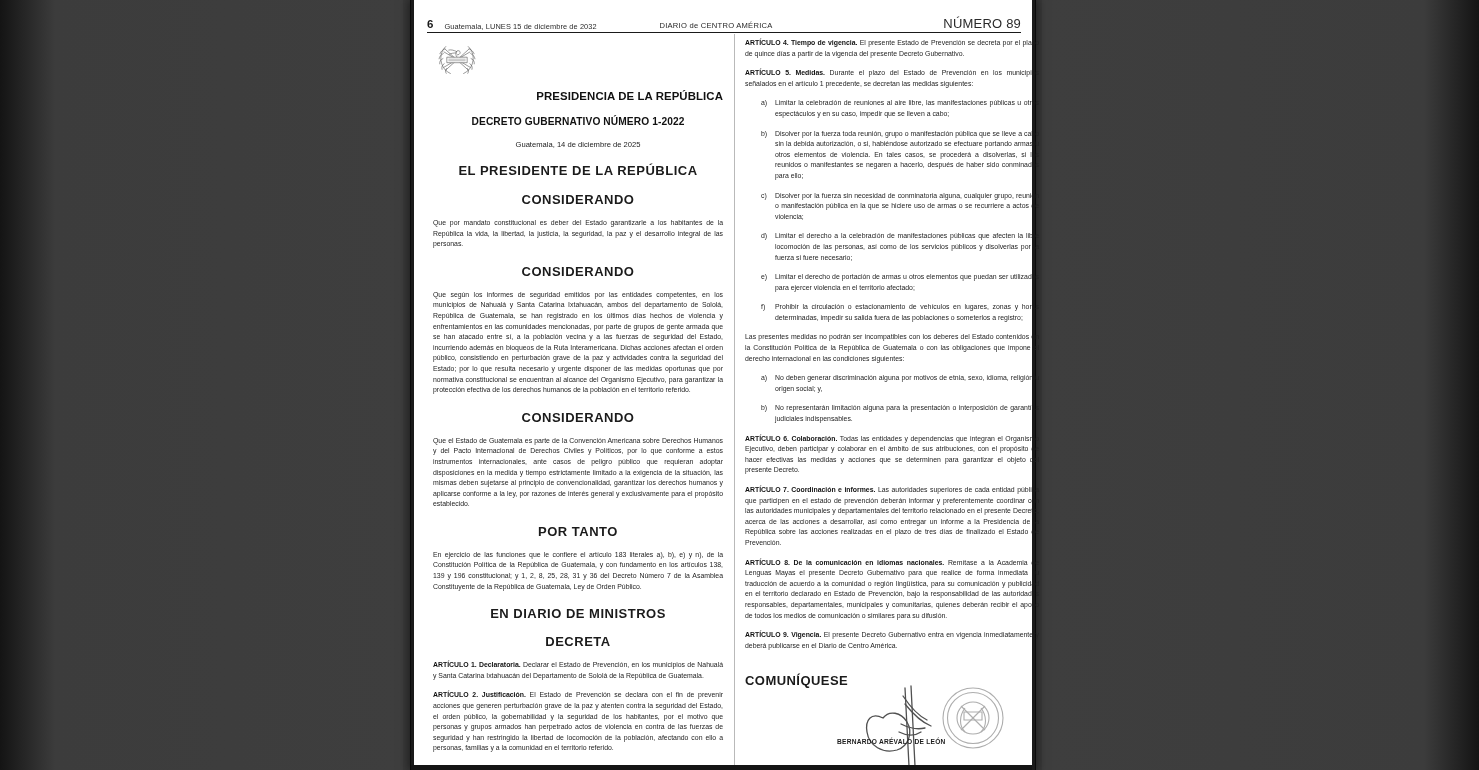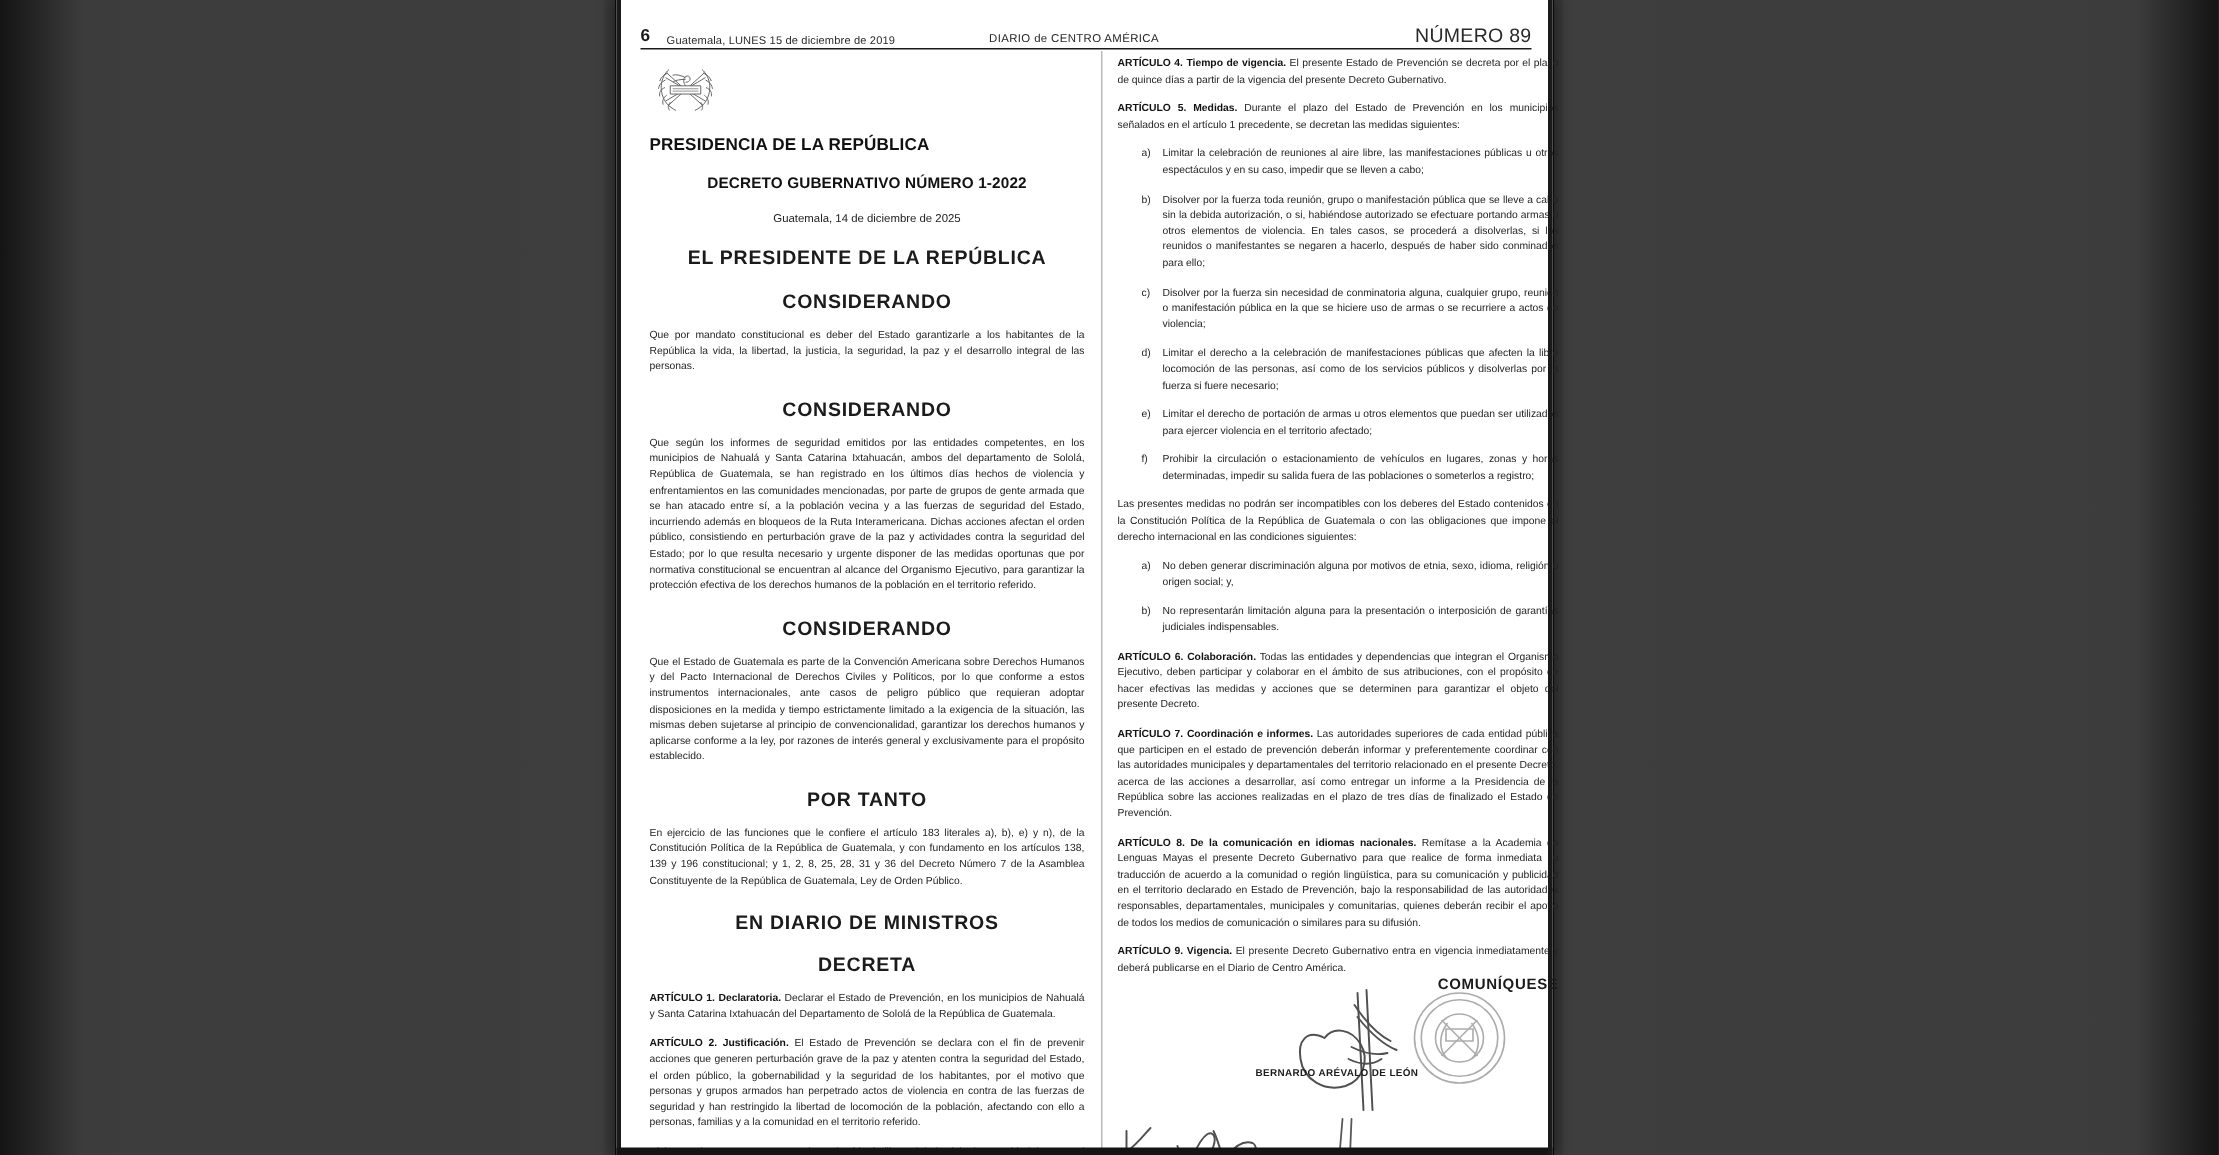--- a/index.html
+++ b/index.html
@@ -262,7 +262,7 @@
 
       <div class="masthead">
         <span class="folio">6</span>
-        <span class="masthead-date">Guatemala, LUNES 15 de diciembre de 2019</span>
+        <span class="masthead-date">Guatemala, LUNES 15 de diciembre de 2032</span>
         <span class="masthead-title">DIARIO de CENTRO AMÉRICA</span>
         <span class="masthead-number">NÚMERO 89</span>
       </div>

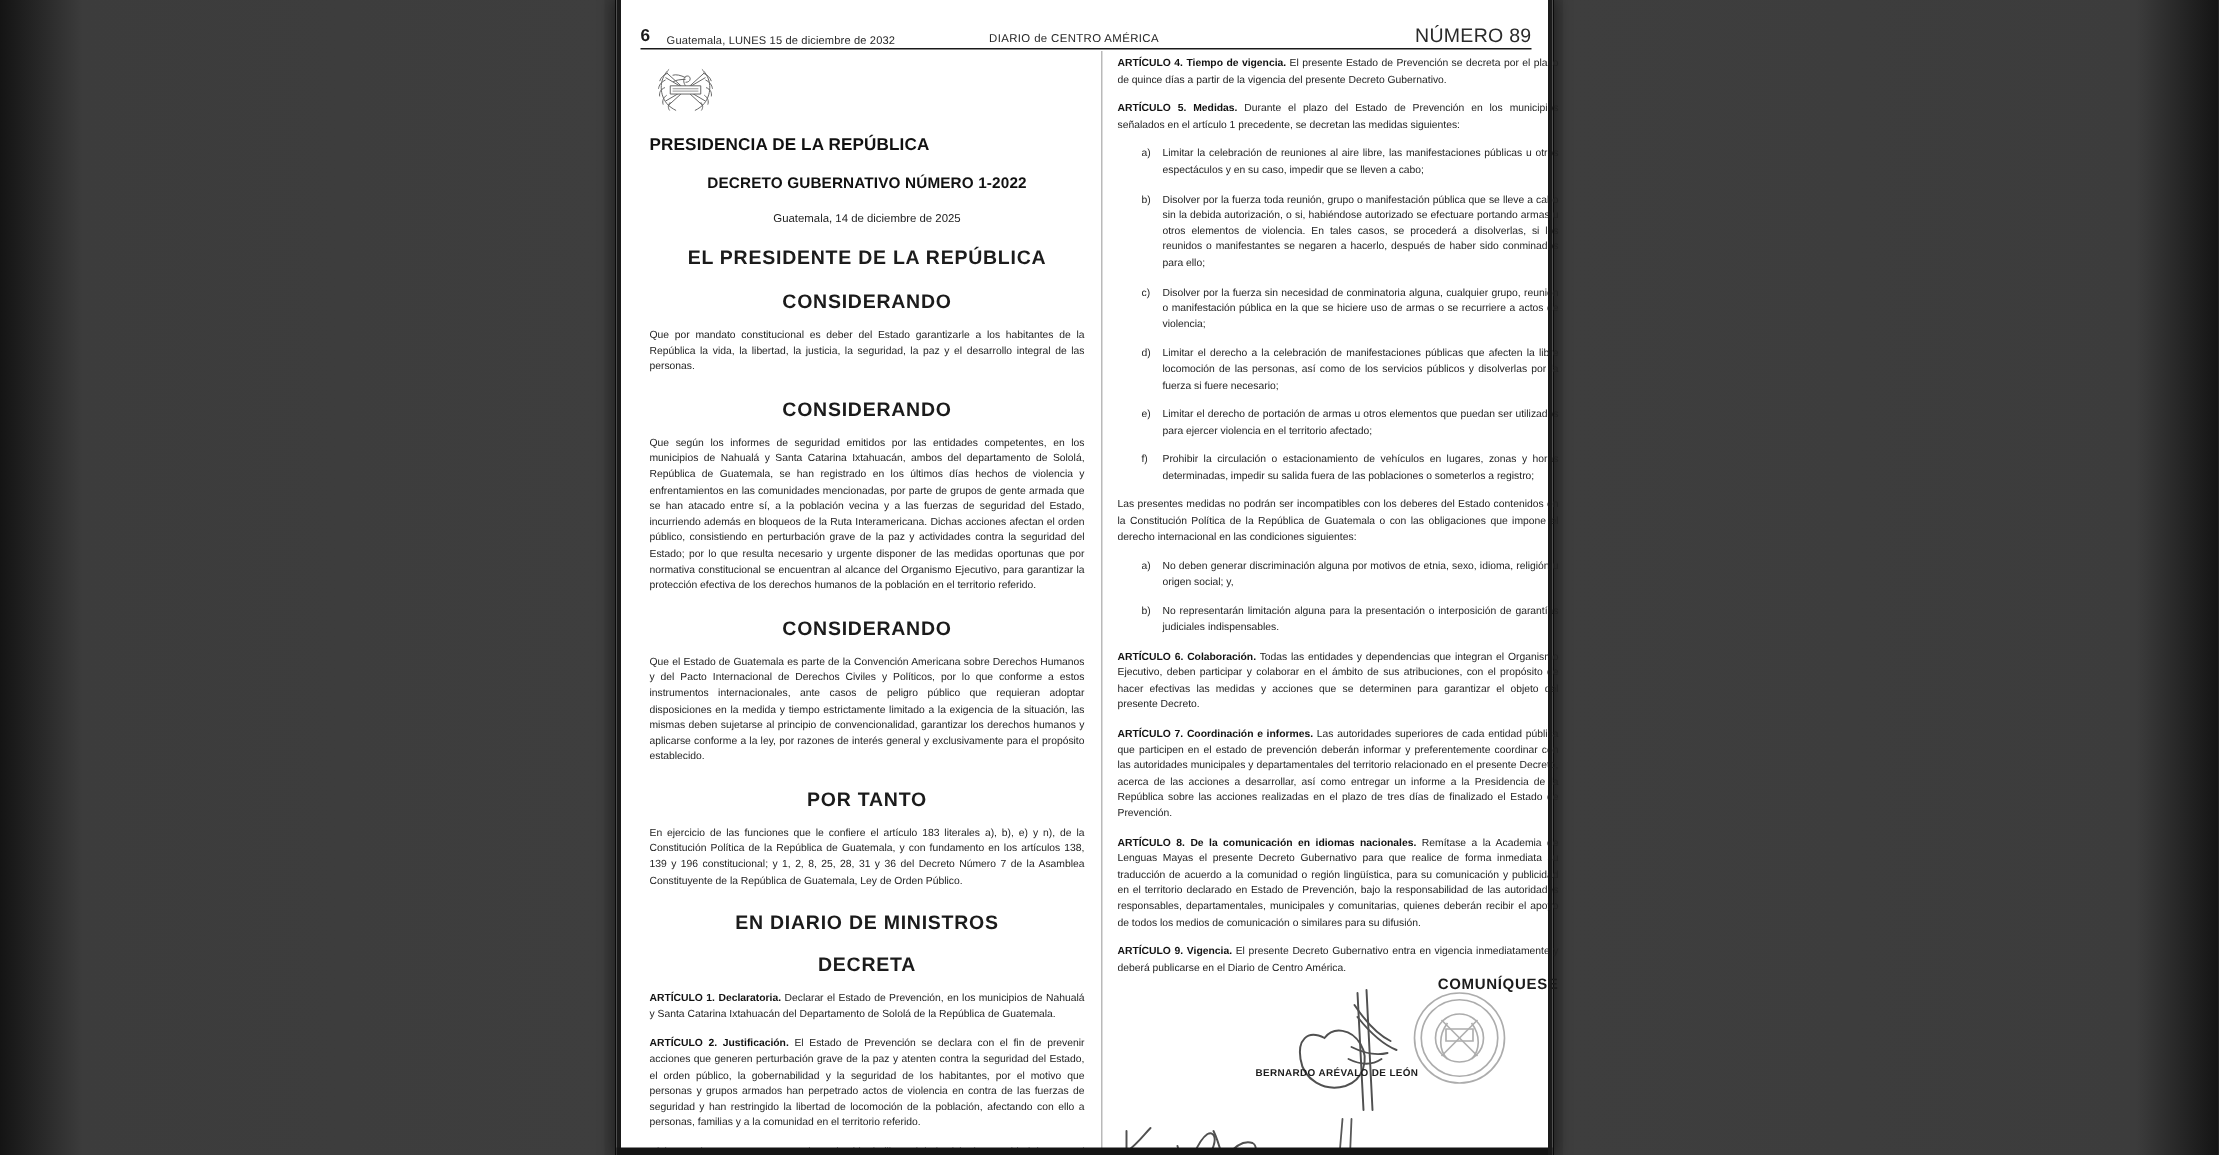--- a/index.html
+++ b/index.html
@@ -145,7 +145,7 @@
   h1.doc-title {
     font-size: 11.4px;
     font-weight: bold;
-    text-align: left;
+    text-align: right;
     margin: 4px 0 14px 0;
     letter-spacing: .1px;
     color: #111;

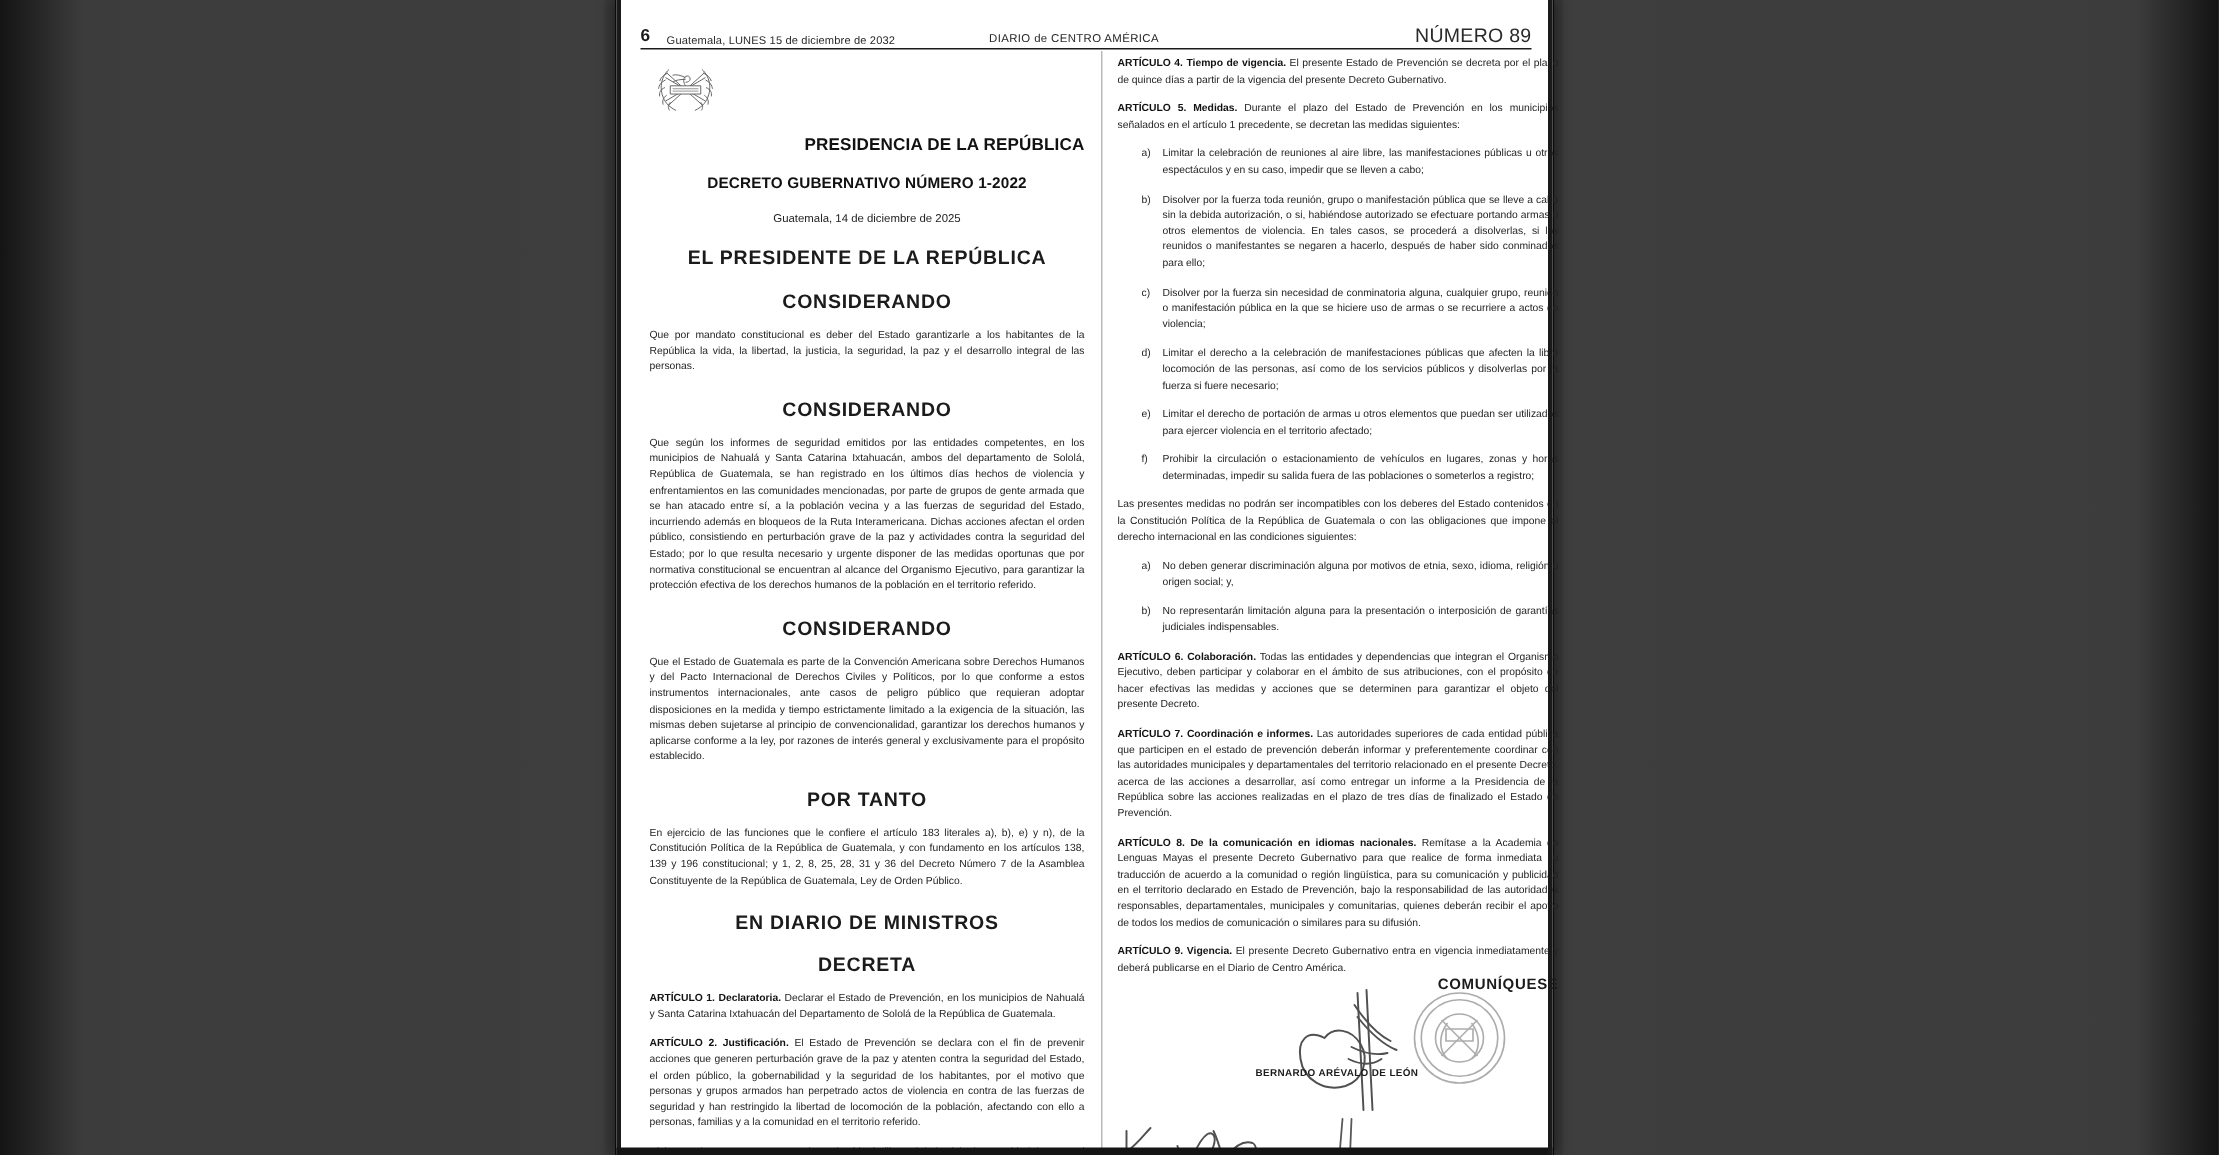--- a/index.html
+++ b/index.html
@@ -215,11 +215,11 @@
 
   
   .comuniquese {
-    font-size: 10px;
-    font-weight: bold;
-    text-align: right;
+    font-size: 13px;
+    font-weight: bold;
+    text-align: left;
     letter-spacing: .45px;
-    margin: 0 0 0 0;
+    margin: 22px 0 0 0;
     color: #1b1b1b;
   }
   .sig-block {

